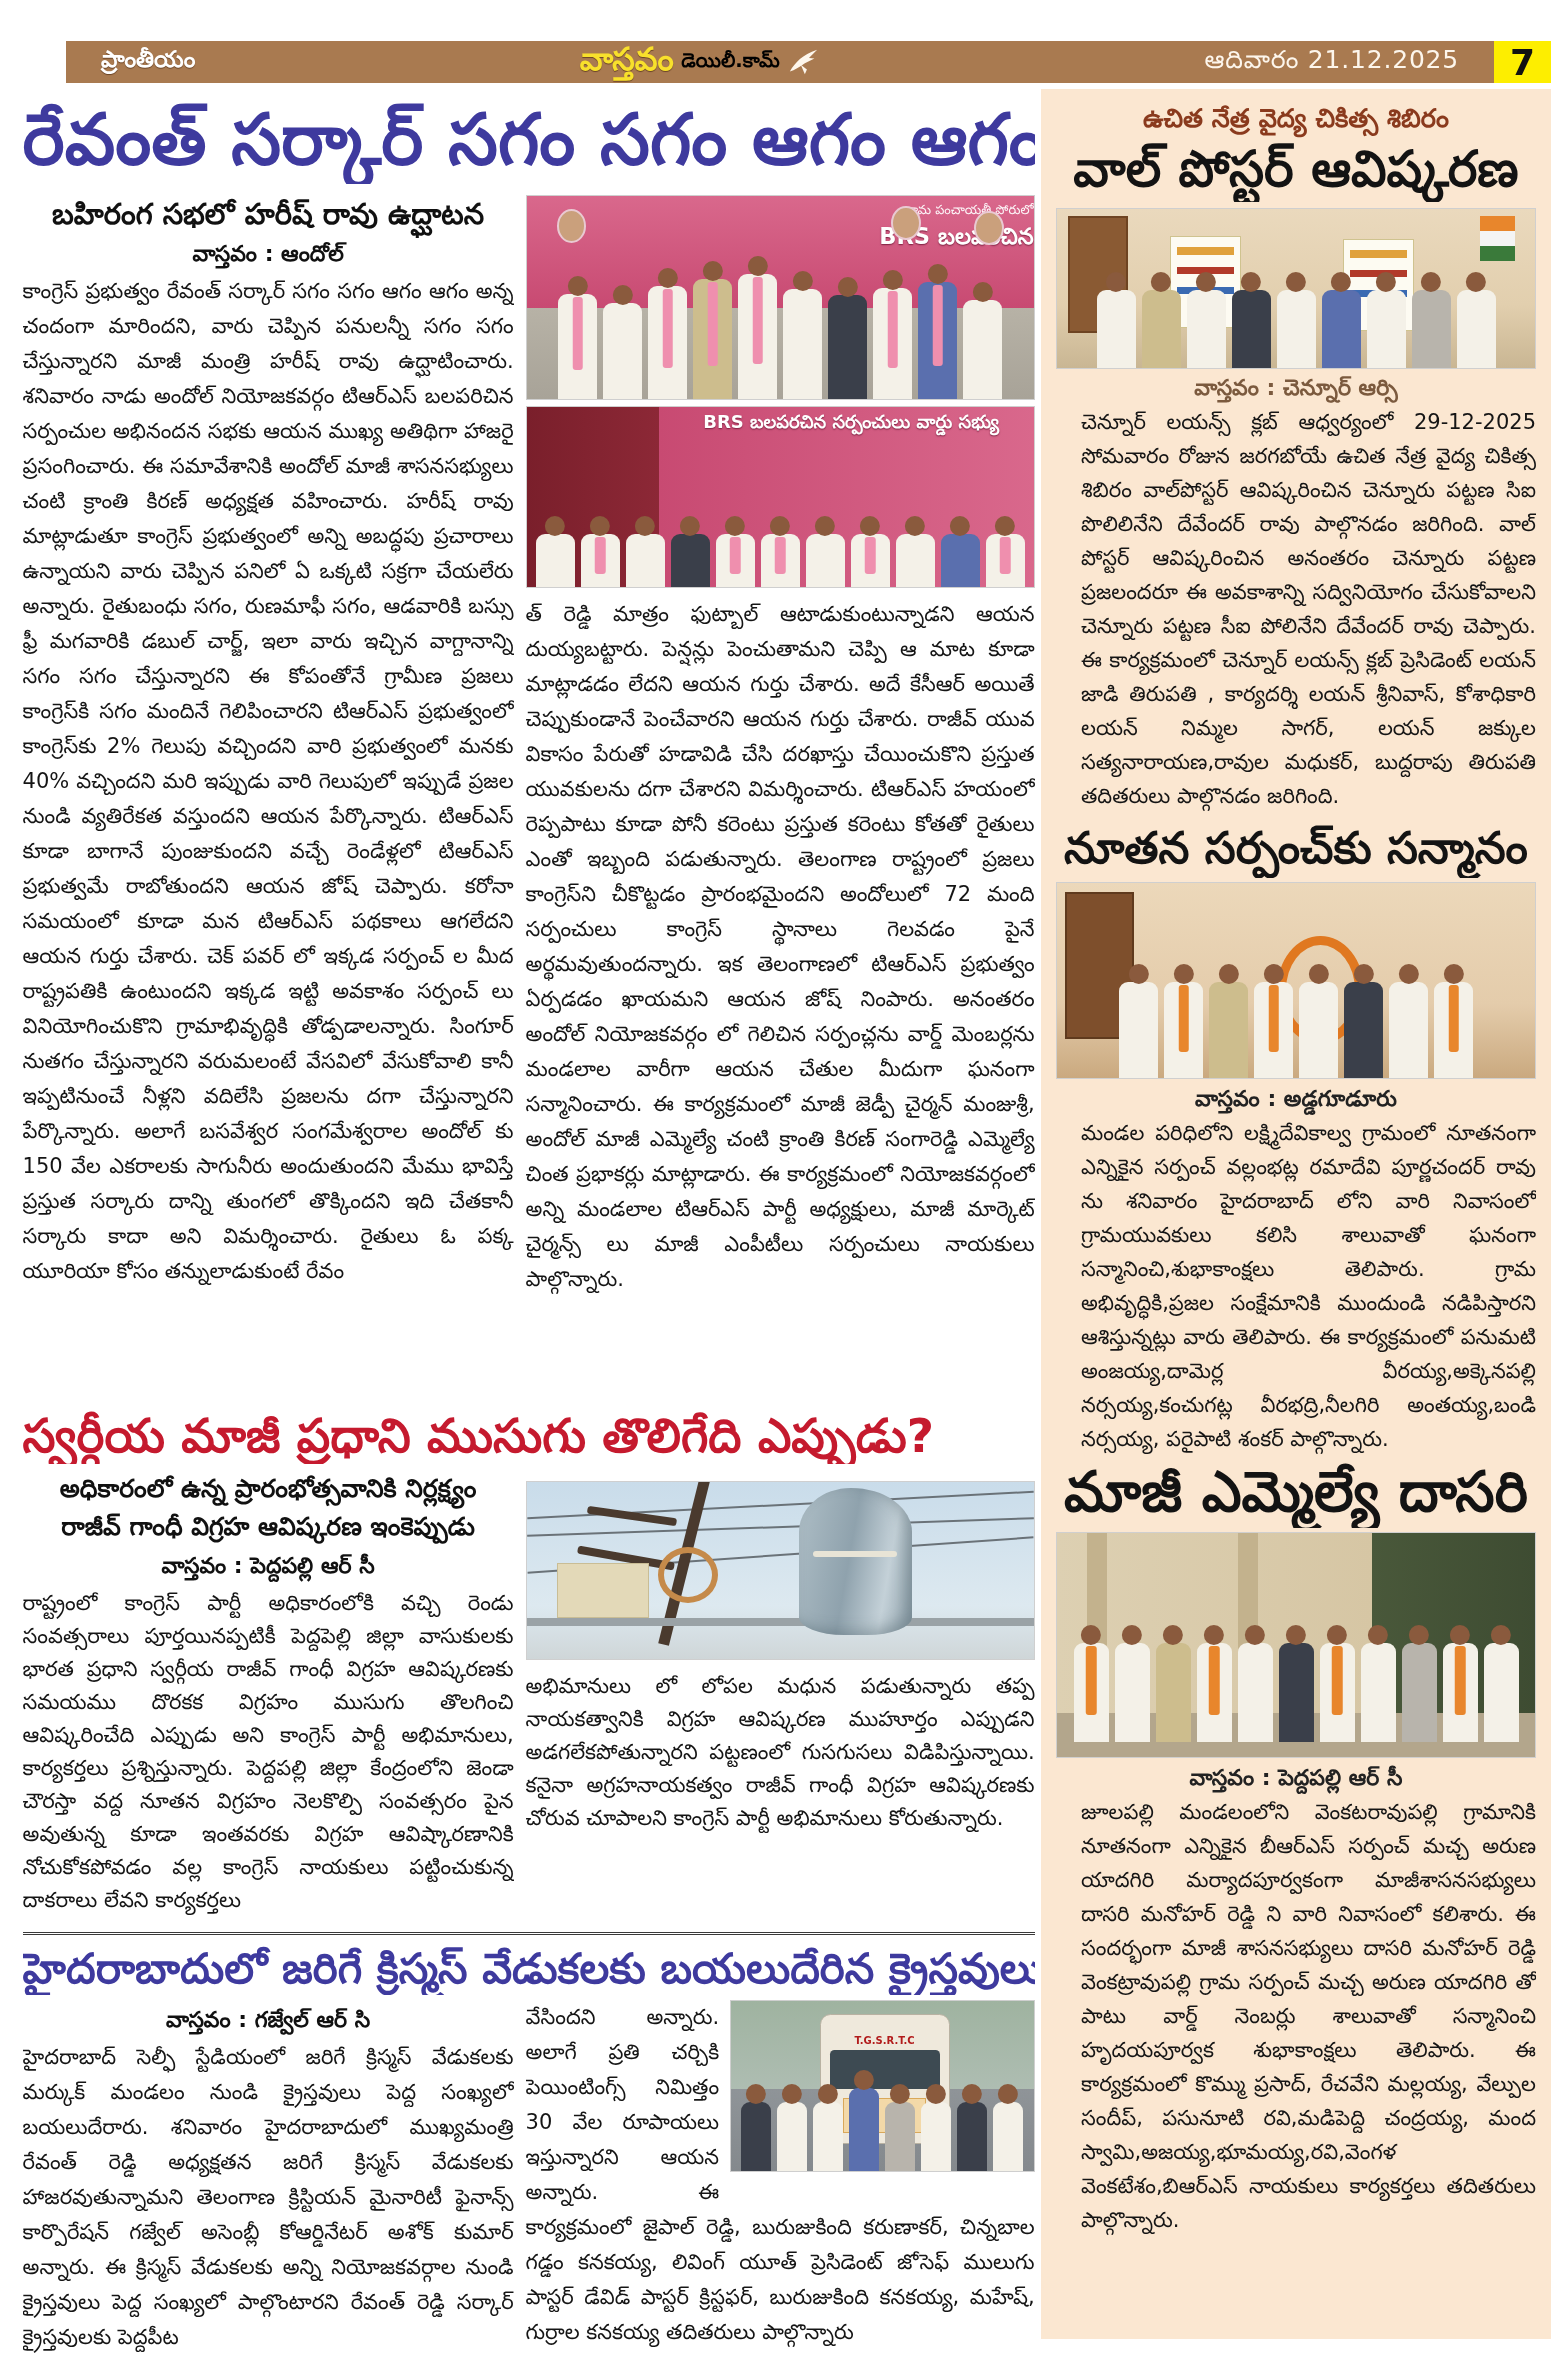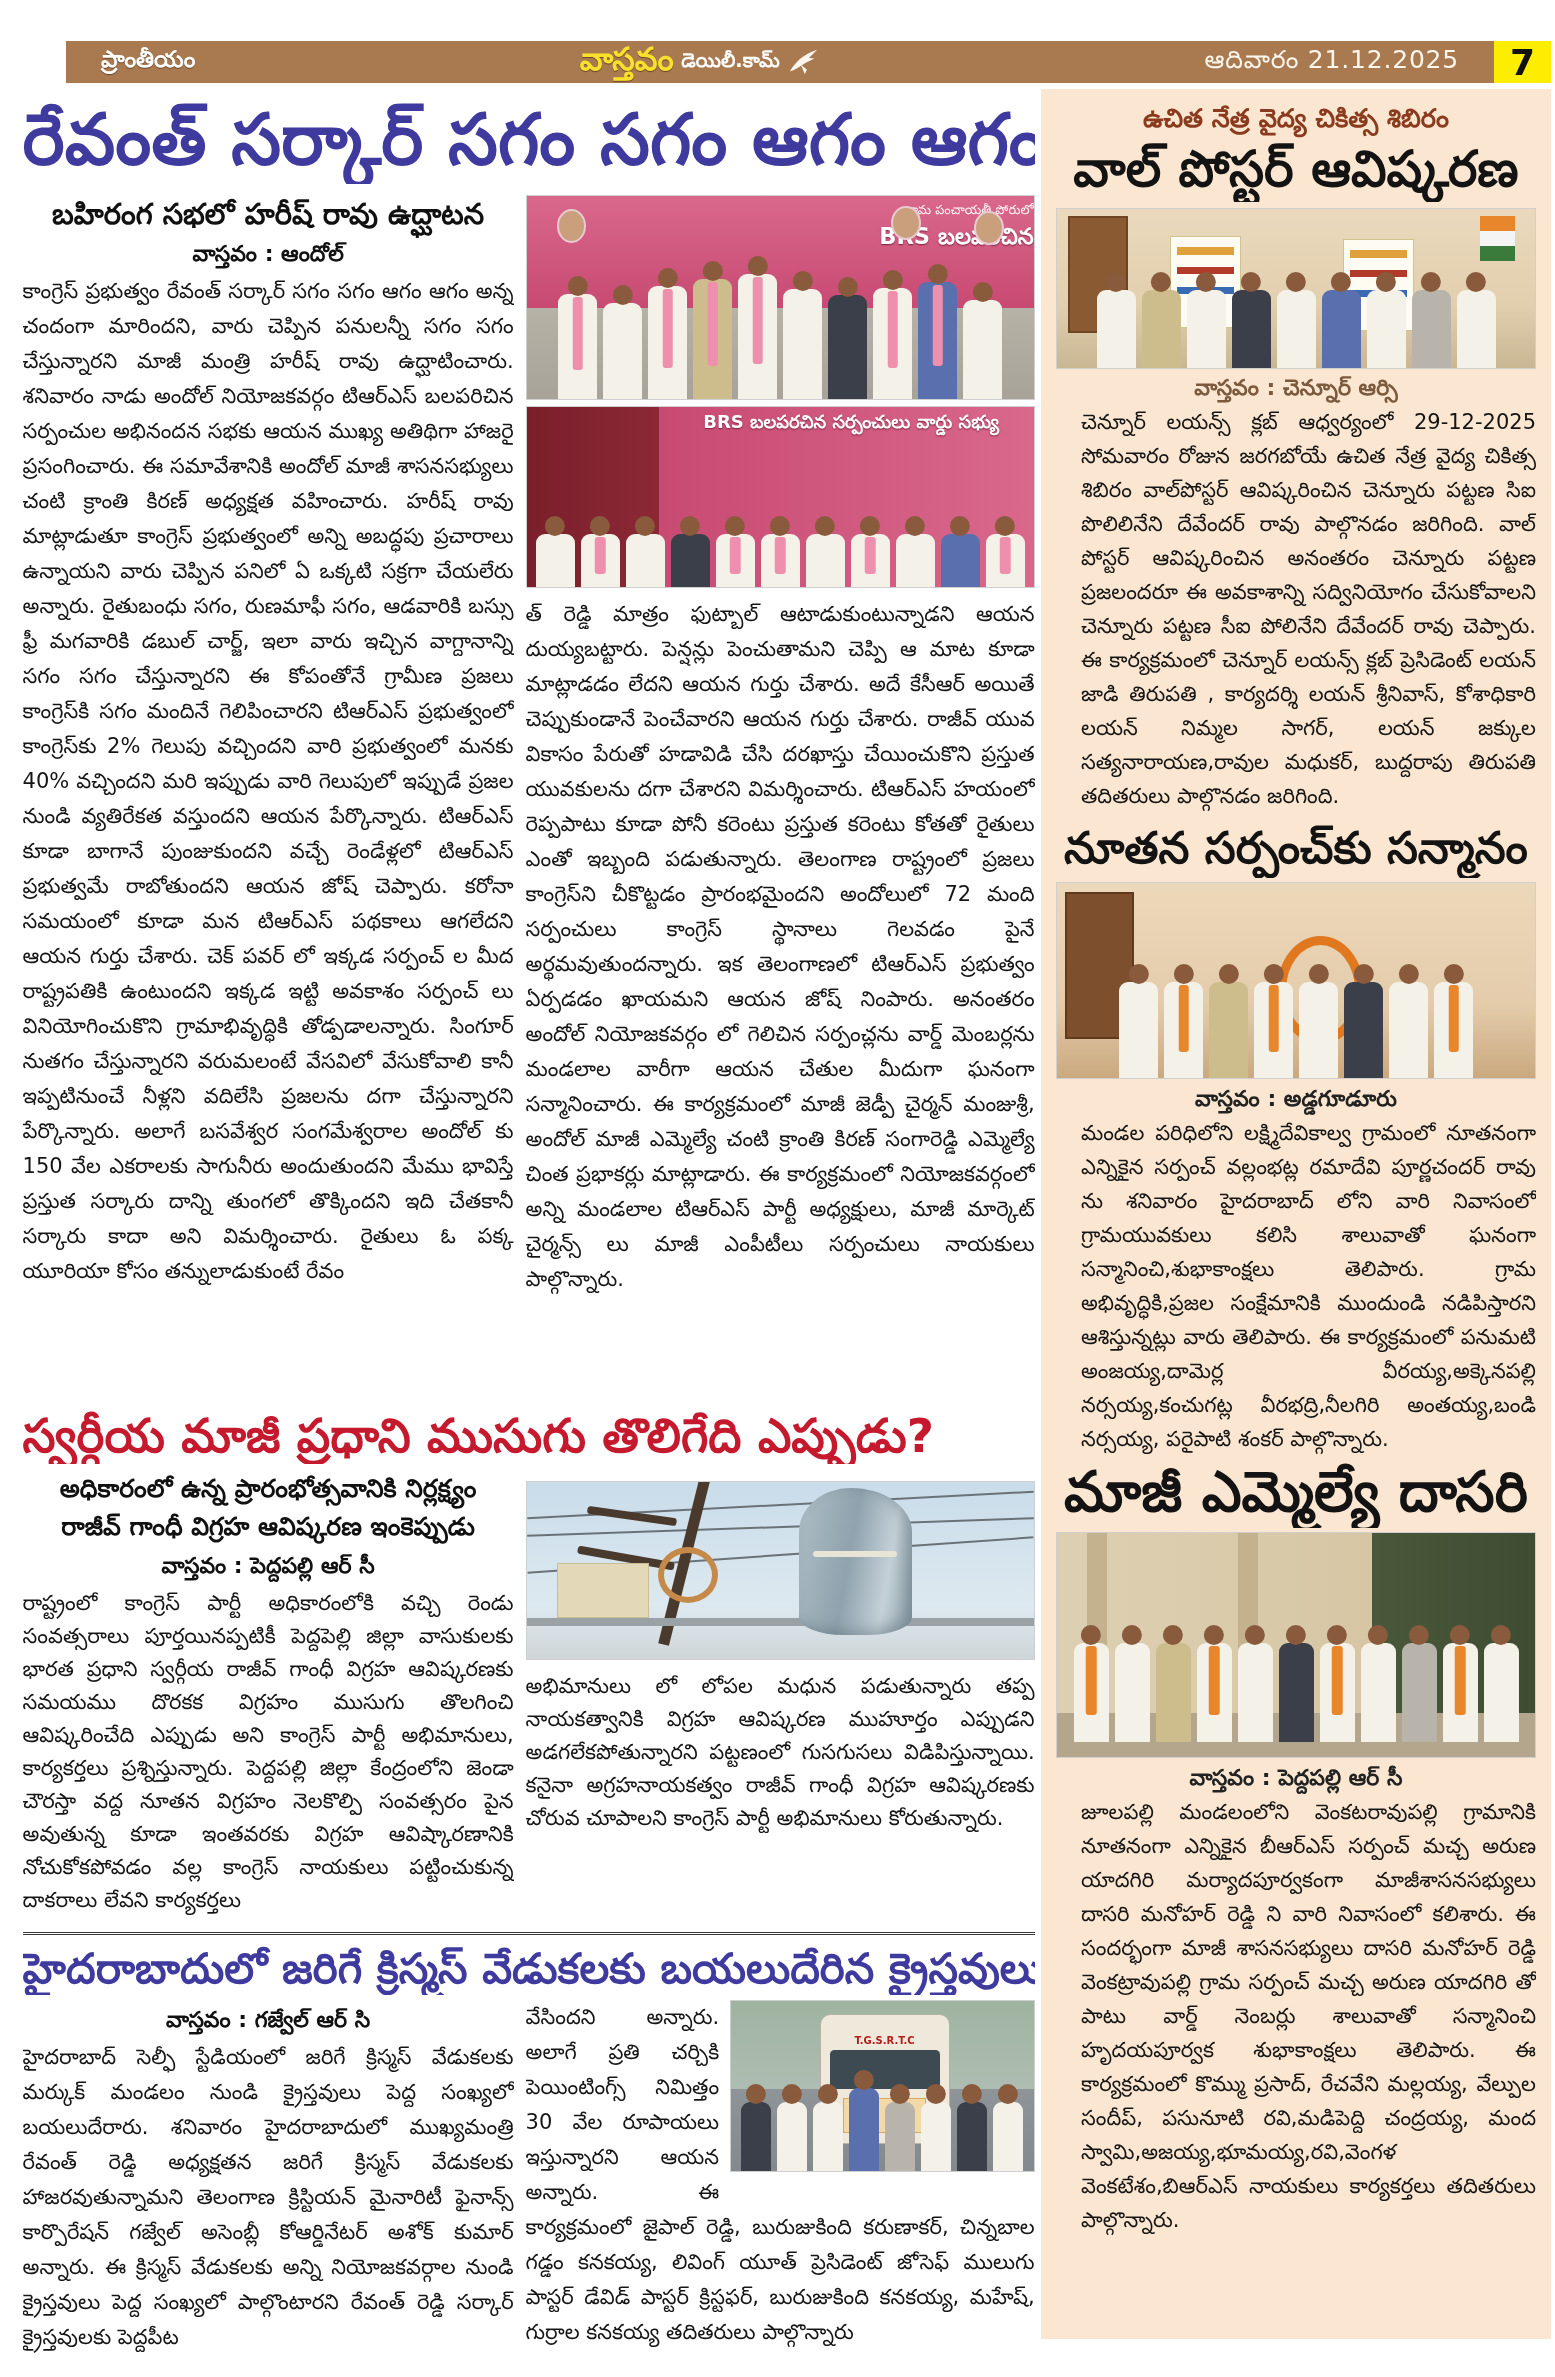--- a/index.html
+++ b/index.html
@@ -13,7 +13,7 @@
   .section-label{color:#fff;font-size:23px;font-weight:bold;text-shadow:0 0.8px 0.8px #6b4426;}
   .masthead{display:flex;align-items:center;gap:7.5px;}
   .masthead-main{color:#f8e02c;font-size:32px;font-weight:bold;text-shadow:0 0.8px 0.8px #6b4426;}
-  .masthead-suffix{color:#ffffff;font-size:19.6px;font-weight:bold;}
+  .masthead-suffix{color:#000000;font-size:19.6px;font-weight:bold;}
   .bird{width:33px;height:30px;}
   .dateline{color:#fdf6ec;font-size:25px;letter-spacing:0.8px;}
   .pagenum{width:57px;background:#fdee00;display:flex;align-items:center;justify-content:center;

